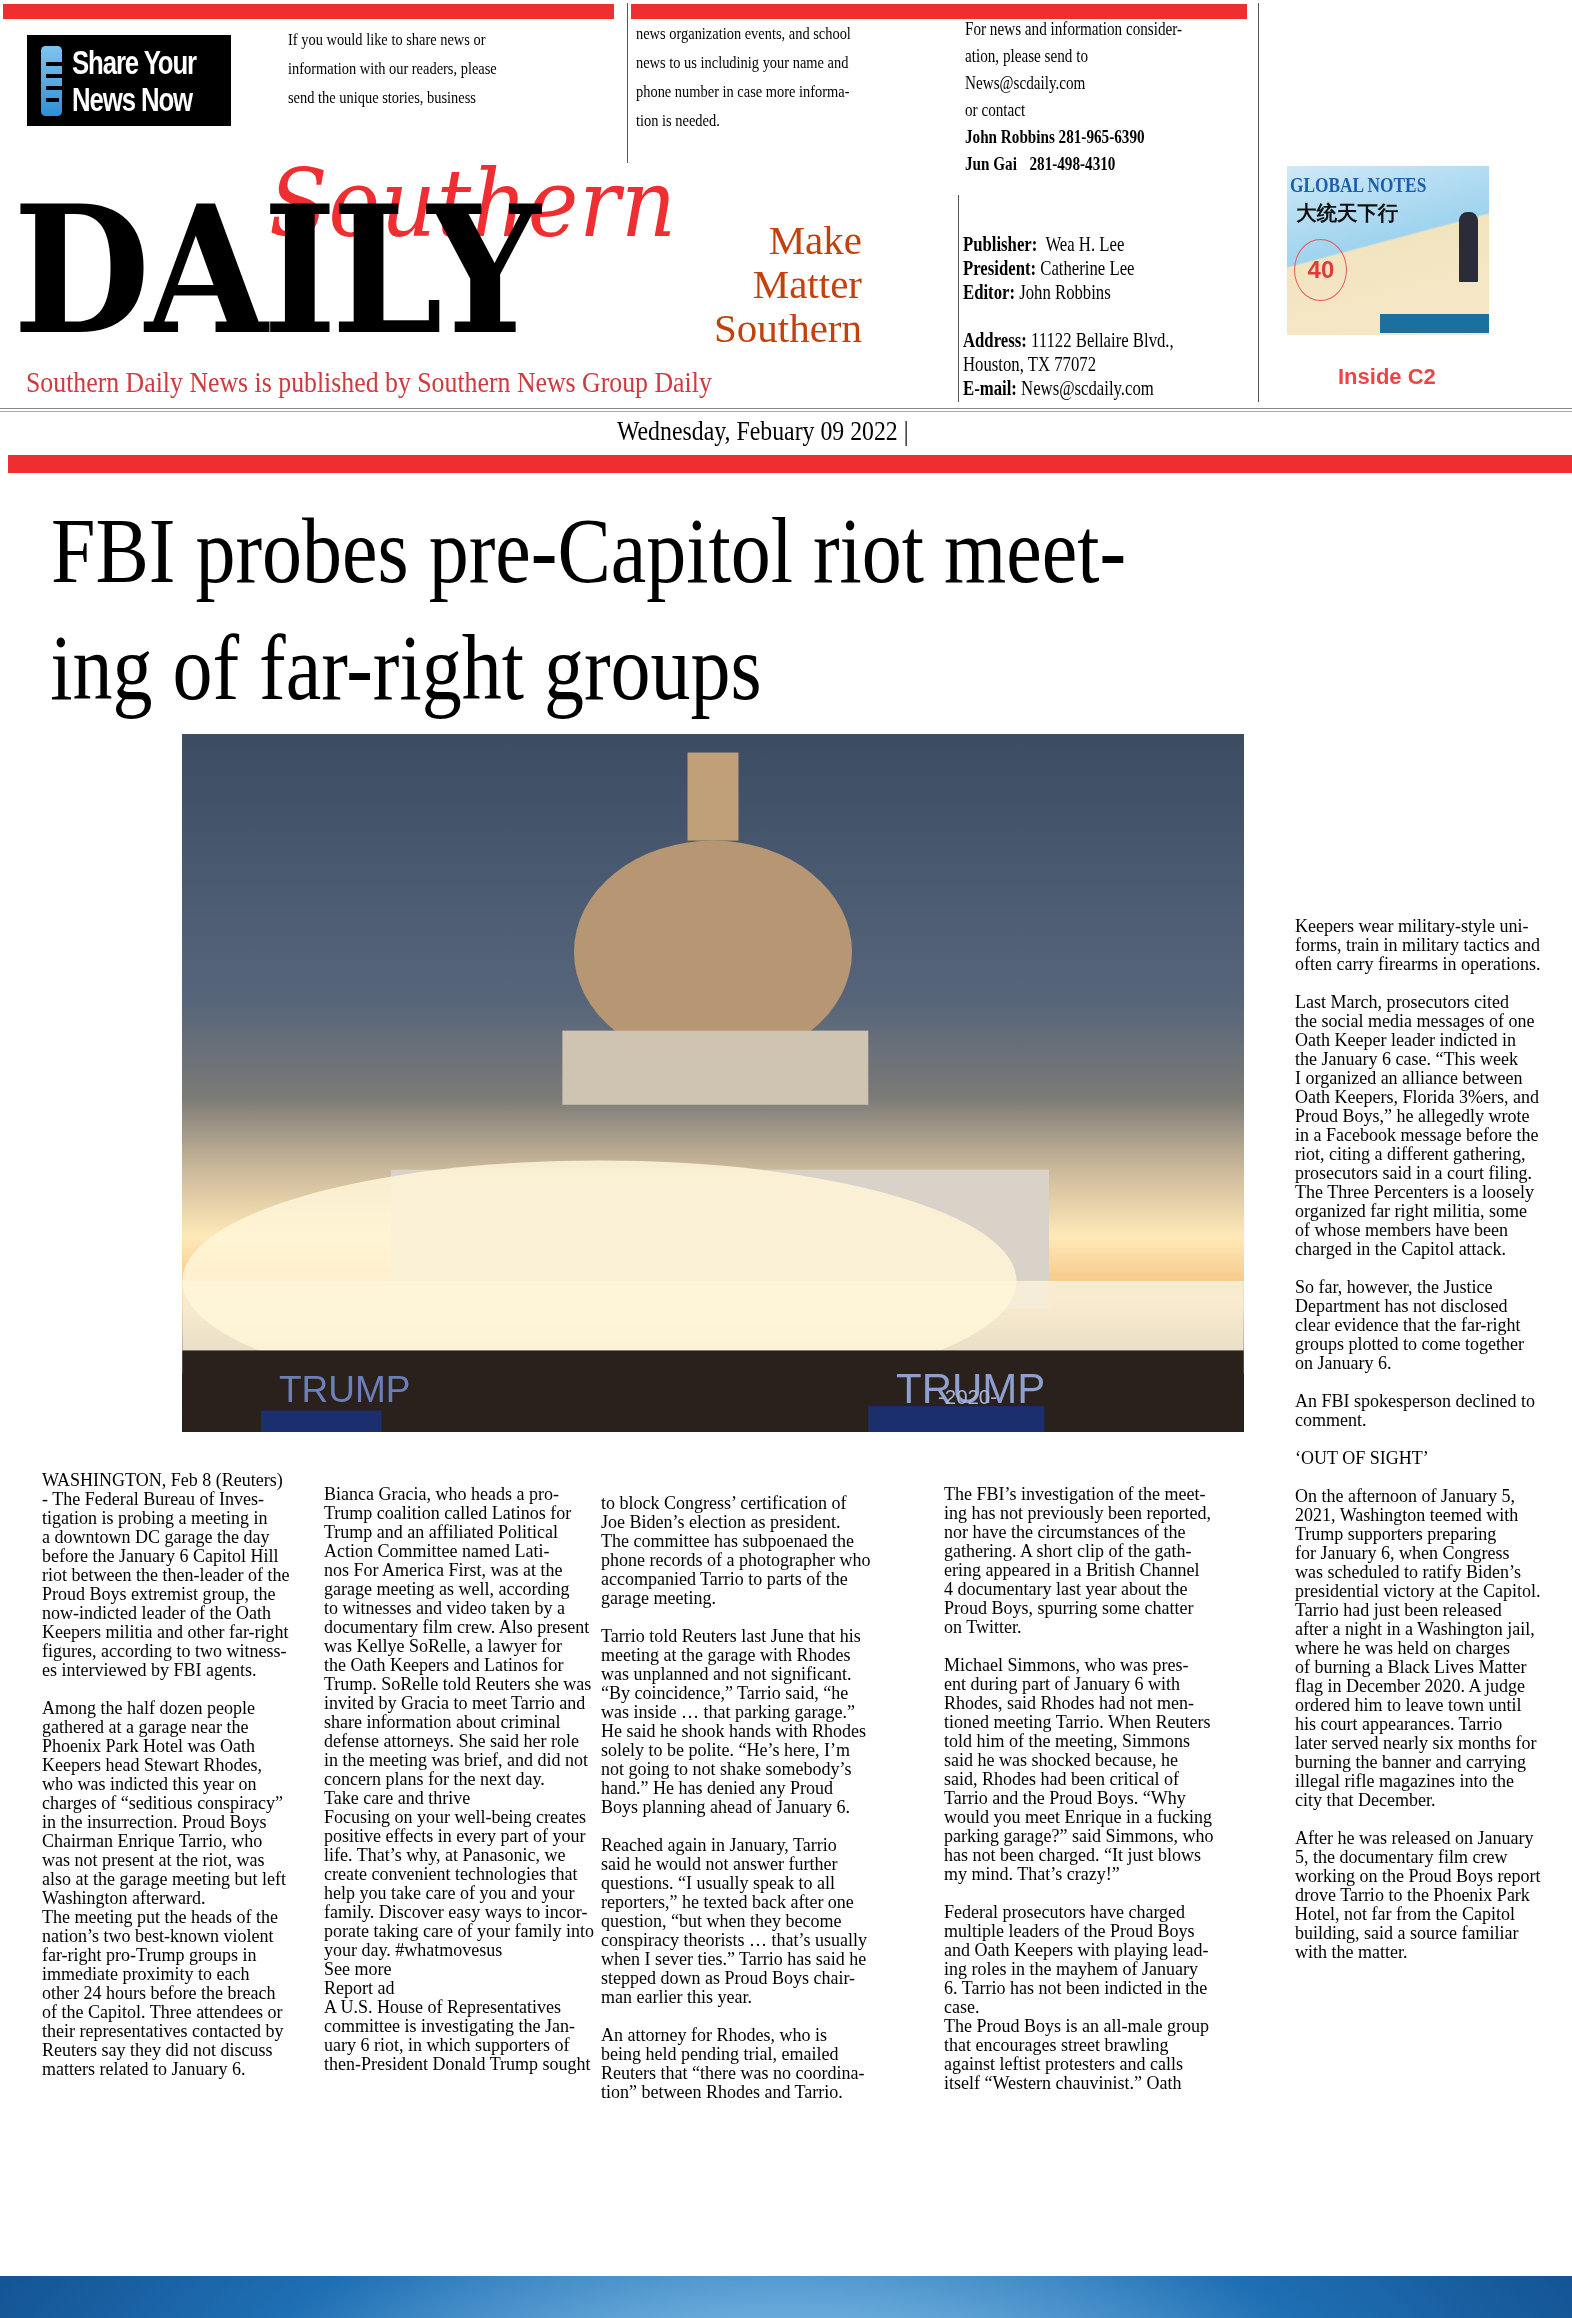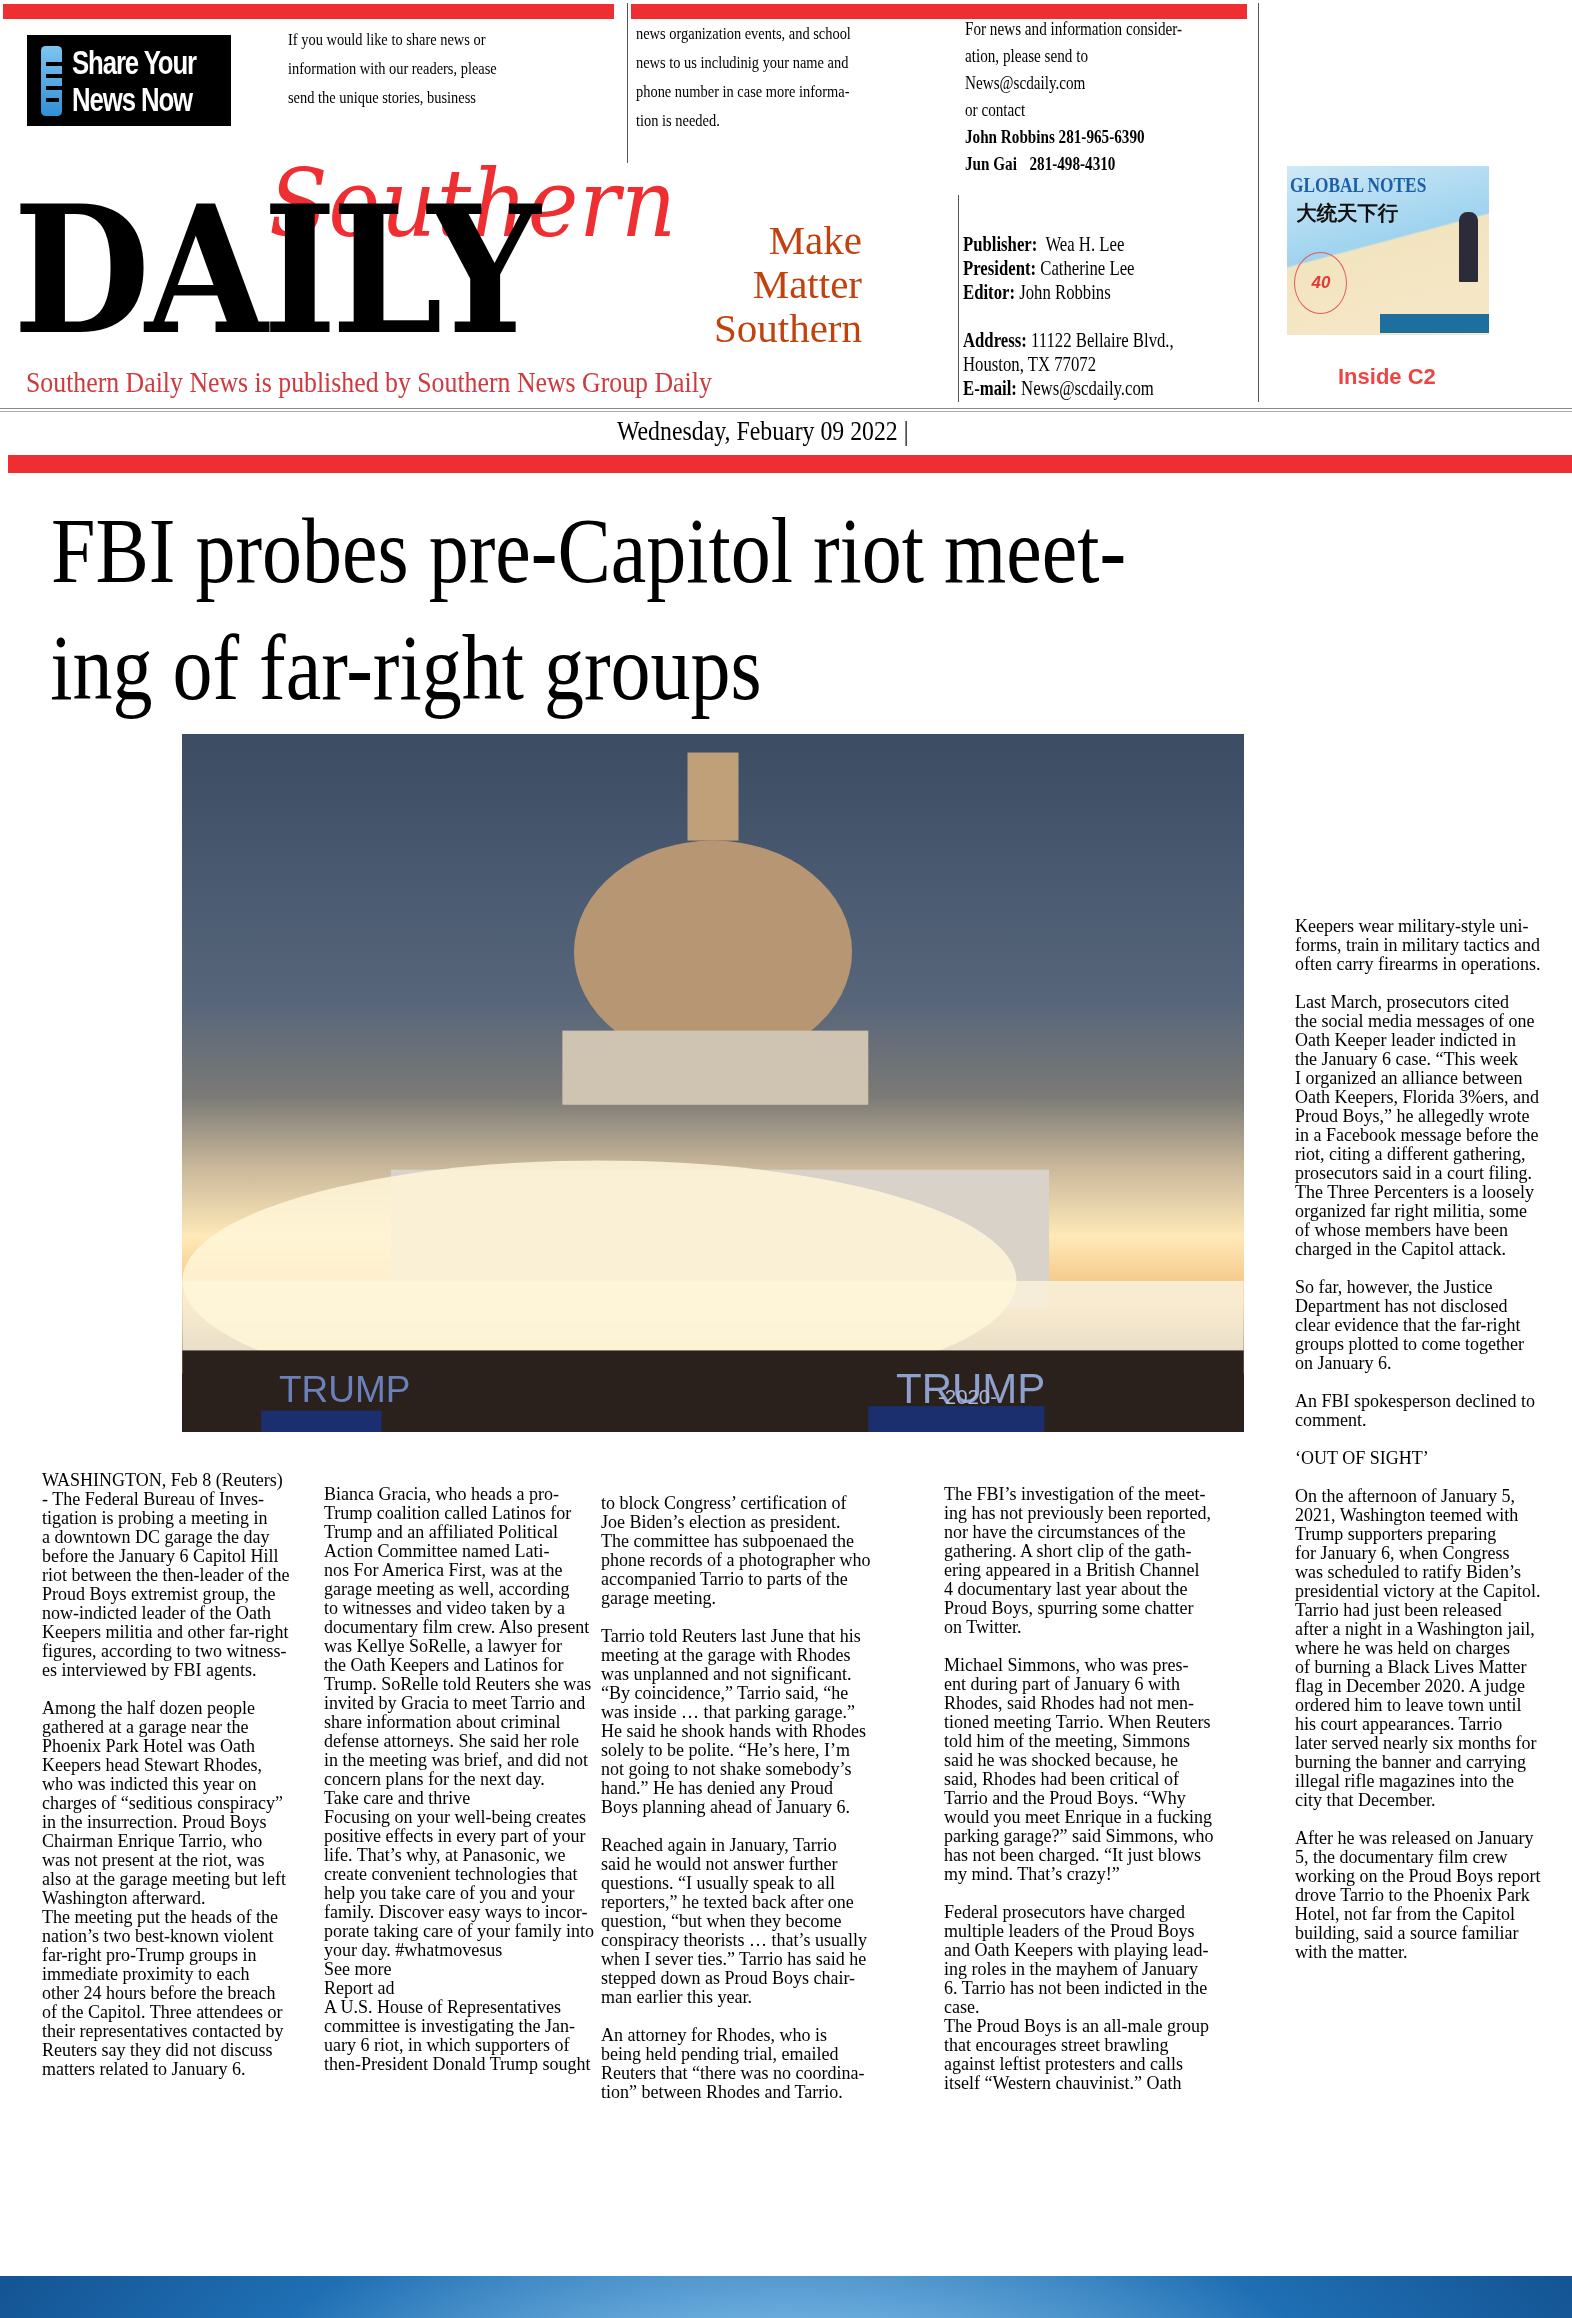--- a/index.html
+++ b/index.html
@@ -108,7 +108,7 @@
 <div class="abs ad-img">
   <div style="position:absolute;left:2.8px;top:8.3px;font-family:'Liberation Serif',serif;font-weight:bold;font-size:20.4px;color:#1c5fa8;transform:scaleX(0.85);transform-origin:left;">GLOBAL NOTES</div>
   <div style="position:absolute;left:9.3px;top:33px;font-family:'DejaVu Sans',sans-serif;font-weight:bold;font-size:20.4px;color:#111;">大统天下行</div>
-  <div style="position:absolute;left:7.4px;top:86px;width:51px;height:60px;border-radius:50%;border:1.9px solid #e45a5a;display:flex;align-items:center;justify-content:center;color:#e03a3a;font-weight:bold;font-size:17px;font-family:'Liberation Sans',sans-serif;font-style:italic;">40</div>
+  <div style="position:absolute;left:7.4px;top:73px;width:51px;height:60px;border-radius:50%;border:1.9px solid #e45a5a;display:flex;align-items:center;justify-content:center;color:#e03a3a;font-weight:bold;font-size:24px;font-family:'Liberation Sans',sans-serif;">40</div>
   <div style="position:absolute;left:172px;top:46px;width:18.5px;height:70px;background:#2b2b3a;border-radius:8.3px 8.3px 0.9px 0.9px;"></div>
   <div style="position:absolute;left:93px;top:148px;width:109px;height:18.5px;background:#1d6f9e;"></div>
 </div>

